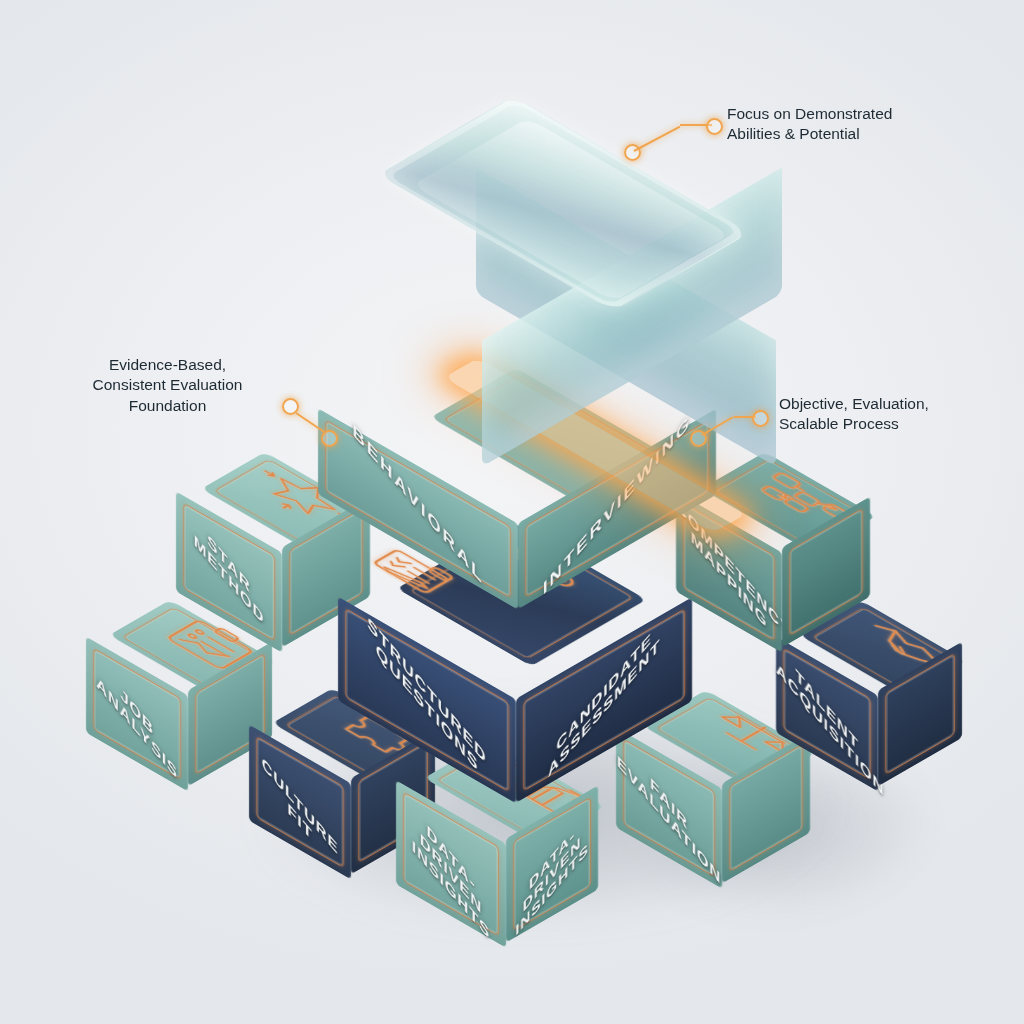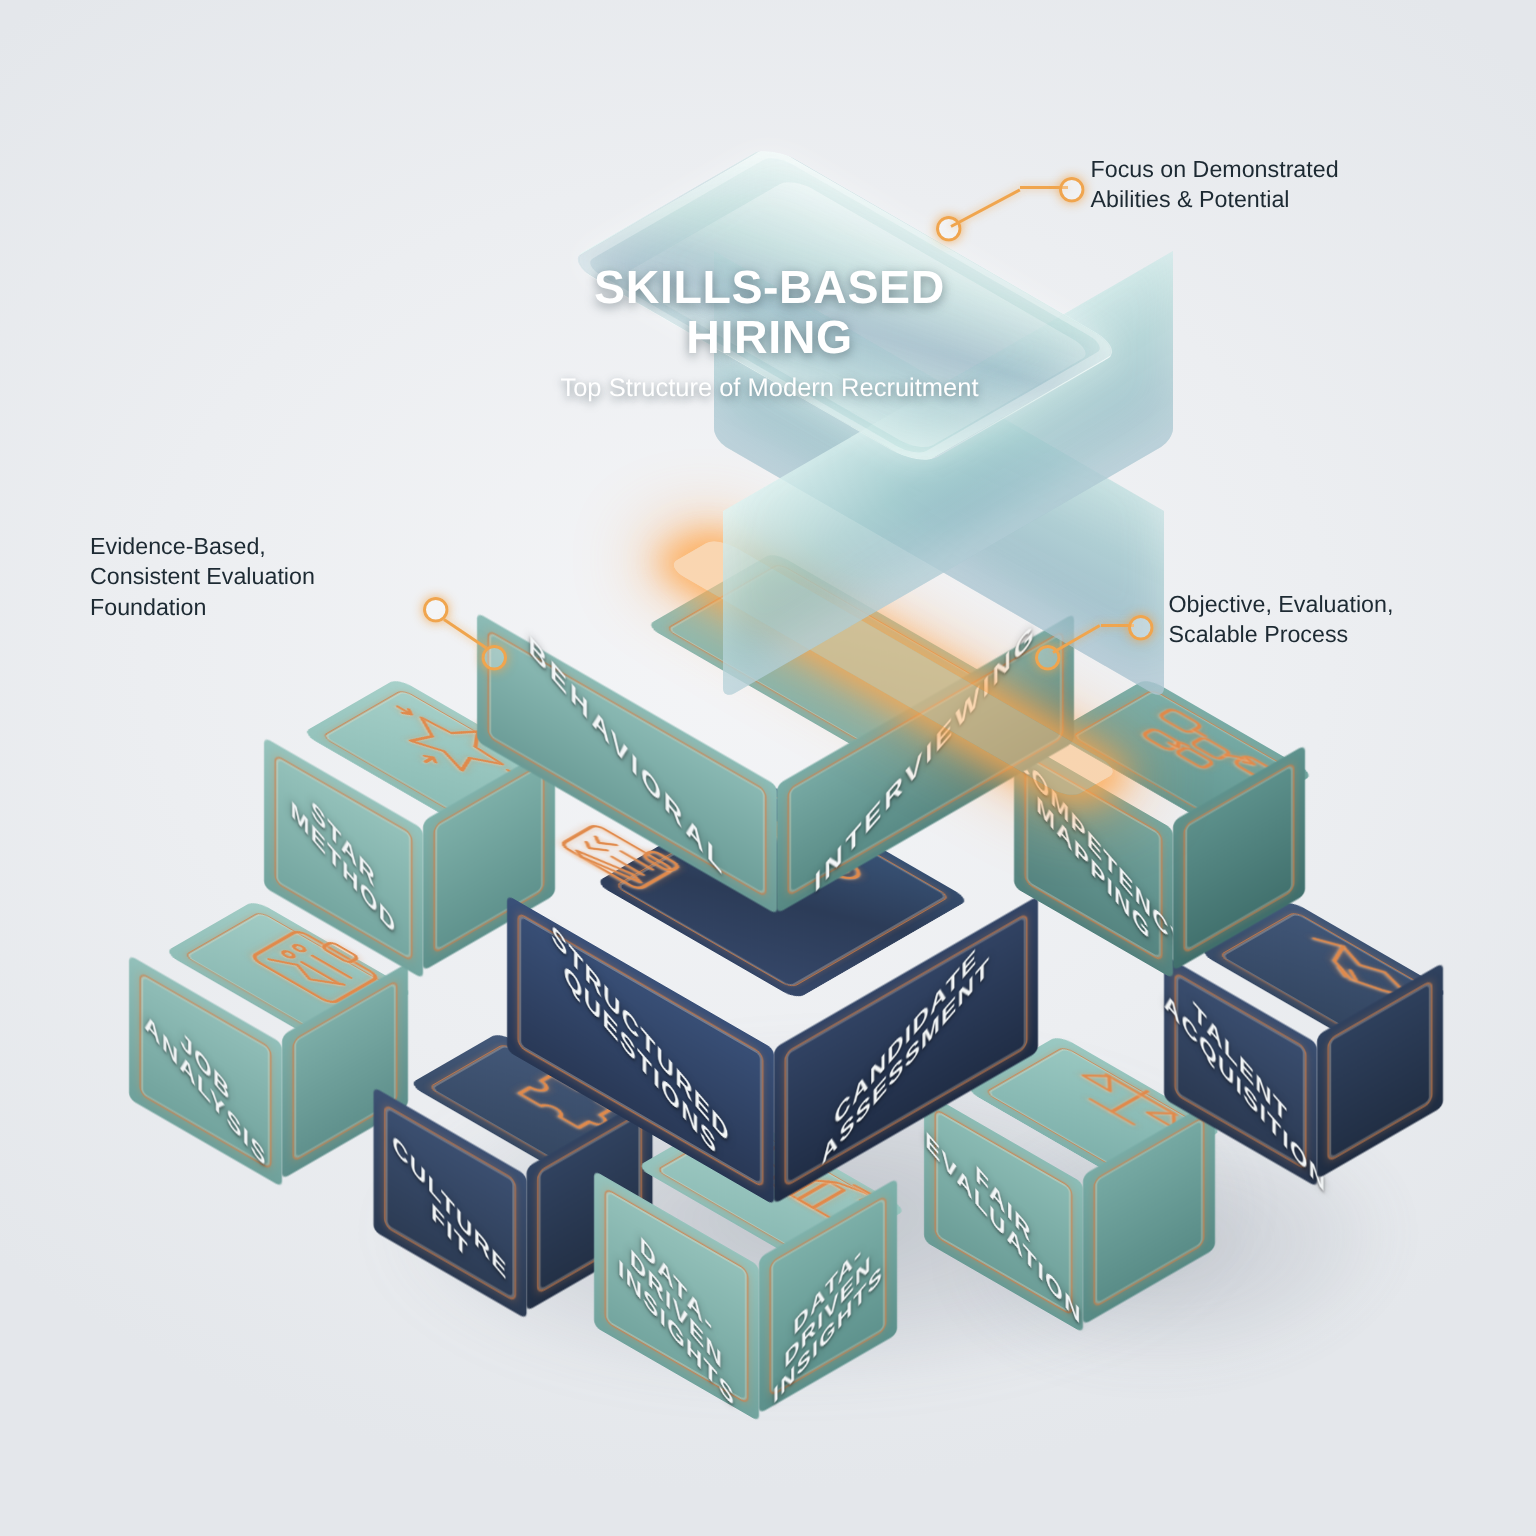--- a/index.html
+++ b/index.html
@@ -342,12 +342,6 @@
     <div class="glass-body r"></div>
     <div class="glass-top"></div>
     <div class="glass-hi"></div>
-    <div class="glass-text">
-      <div class="t1">SKILLS-BASED</div>
-      <div class="t1">HIRING</div>
-      <div class="t2">Top Structure of
-Modern Recruitment</div>
-    </div>
   </div>
 
   <div>

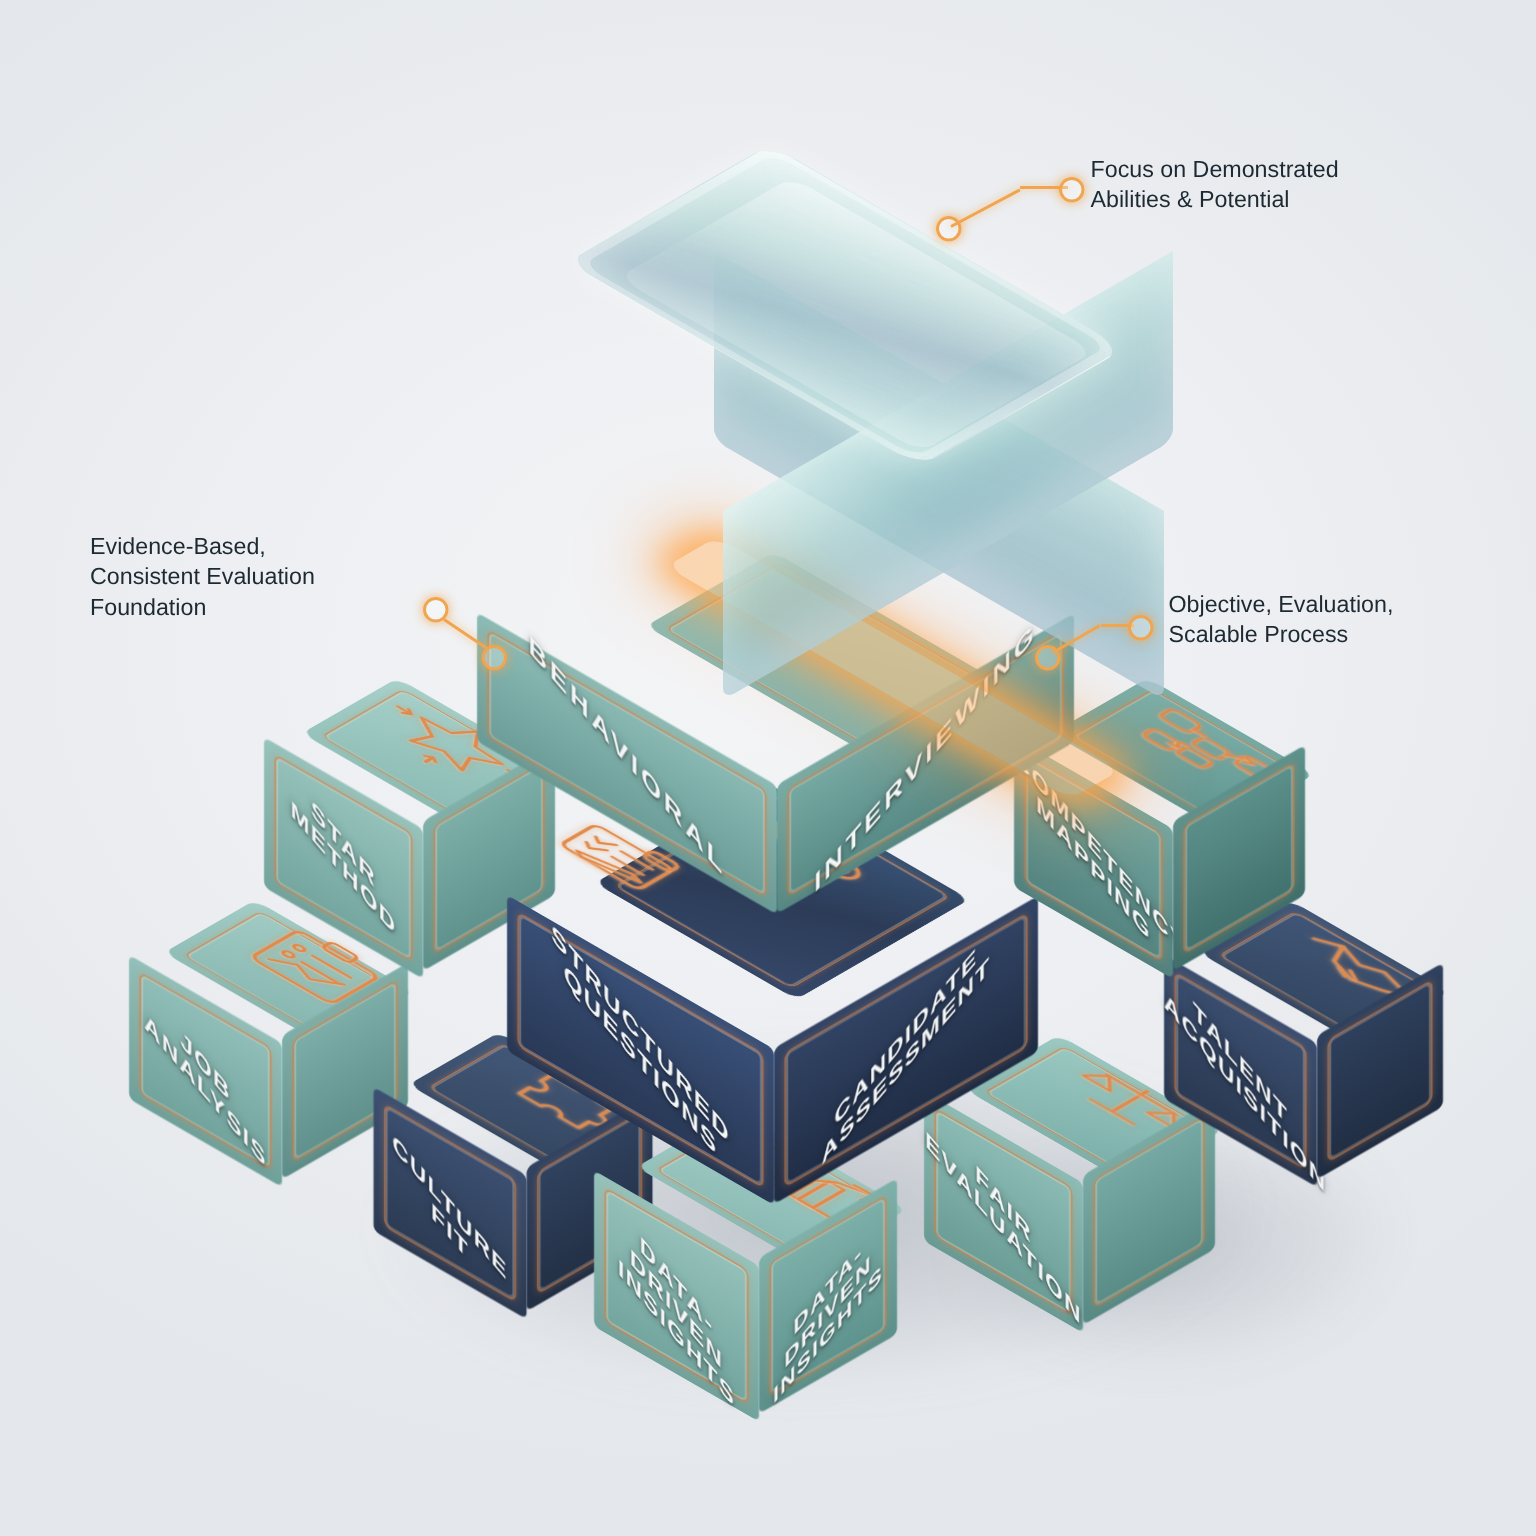--- a/index.html
+++ b/index.html
@@ -357,7 +357,7 @@
     <div class="node" style="left:321px;top:430px;"></div>
     <div class="lead" style="left:296px;top:412px;width:34px;transform:rotate(34deg);"></div>
     <div class="node" style="left:282px;top:398px;"></div>
-    <div class="callout" style="left:60px;top:355px;width:215px;text-align:left;">Evidence-Based,
+    <div class="callout" style="left:60px;top:355px;width:215px;text-align:center;">Evidence-Based,
 Consistent Evaluation
 Foundation</div>
   </div>

